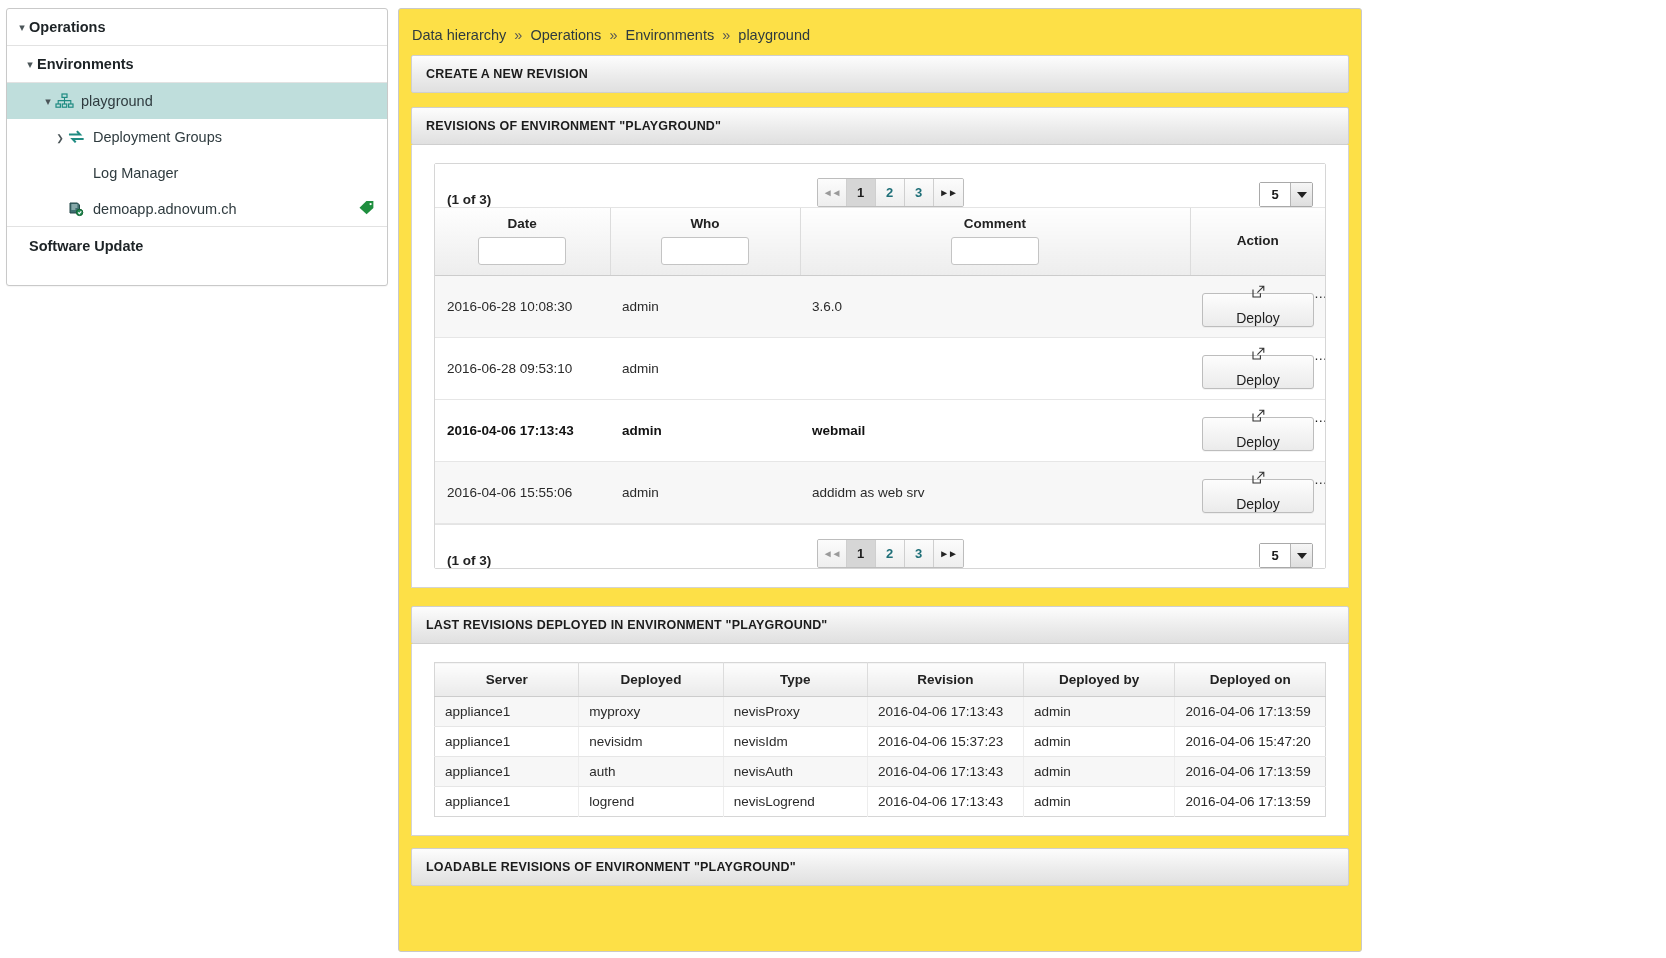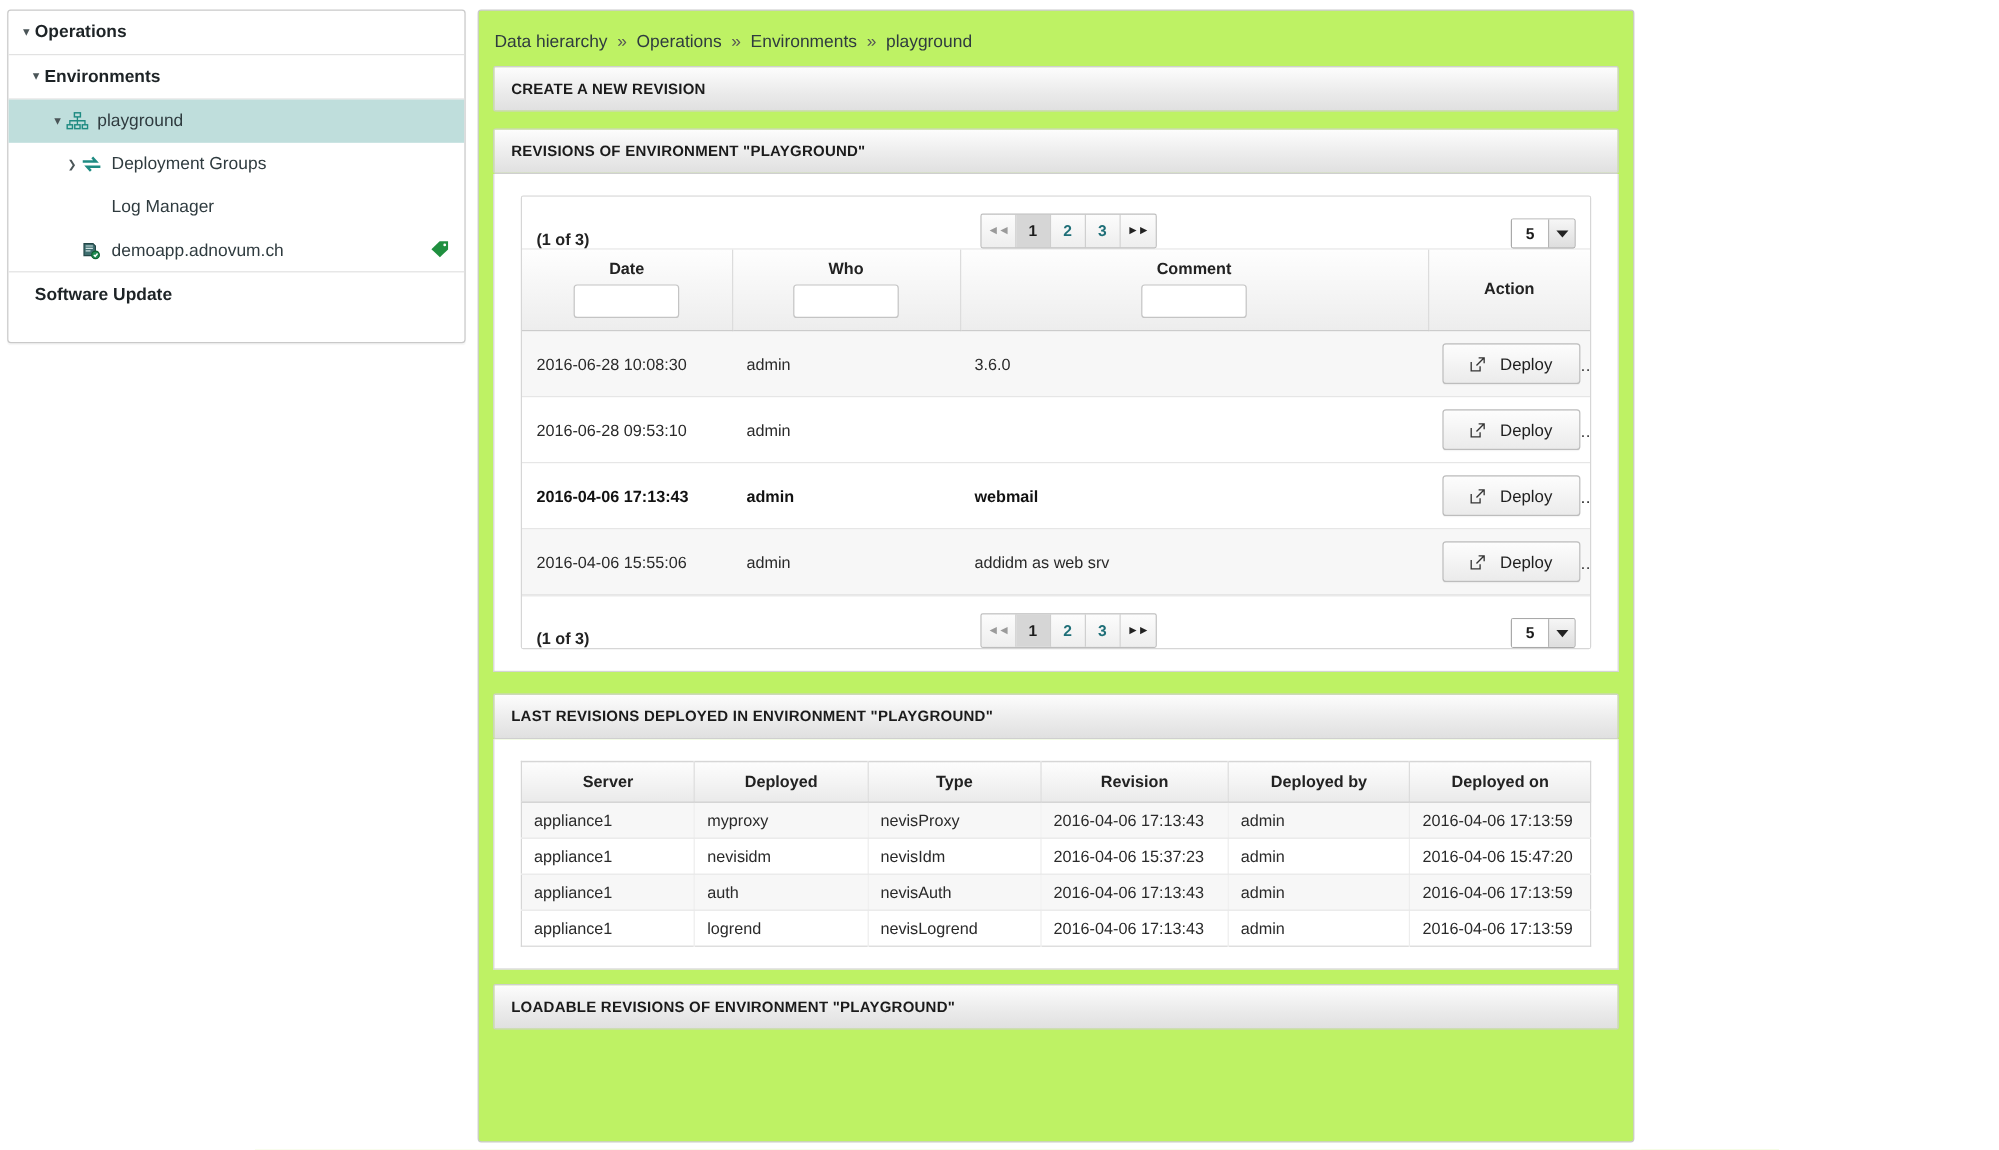--- a/index.html
+++ b/index.html
@@ -83,7 +83,7 @@
     min-width: 0;
     border: 1px solid #c9c9c9;
     border-radius: 3px;
-    background: #bef264;
+    background: #fde047;
     padding: 0;
     position: relative;
     overflow: hidden;

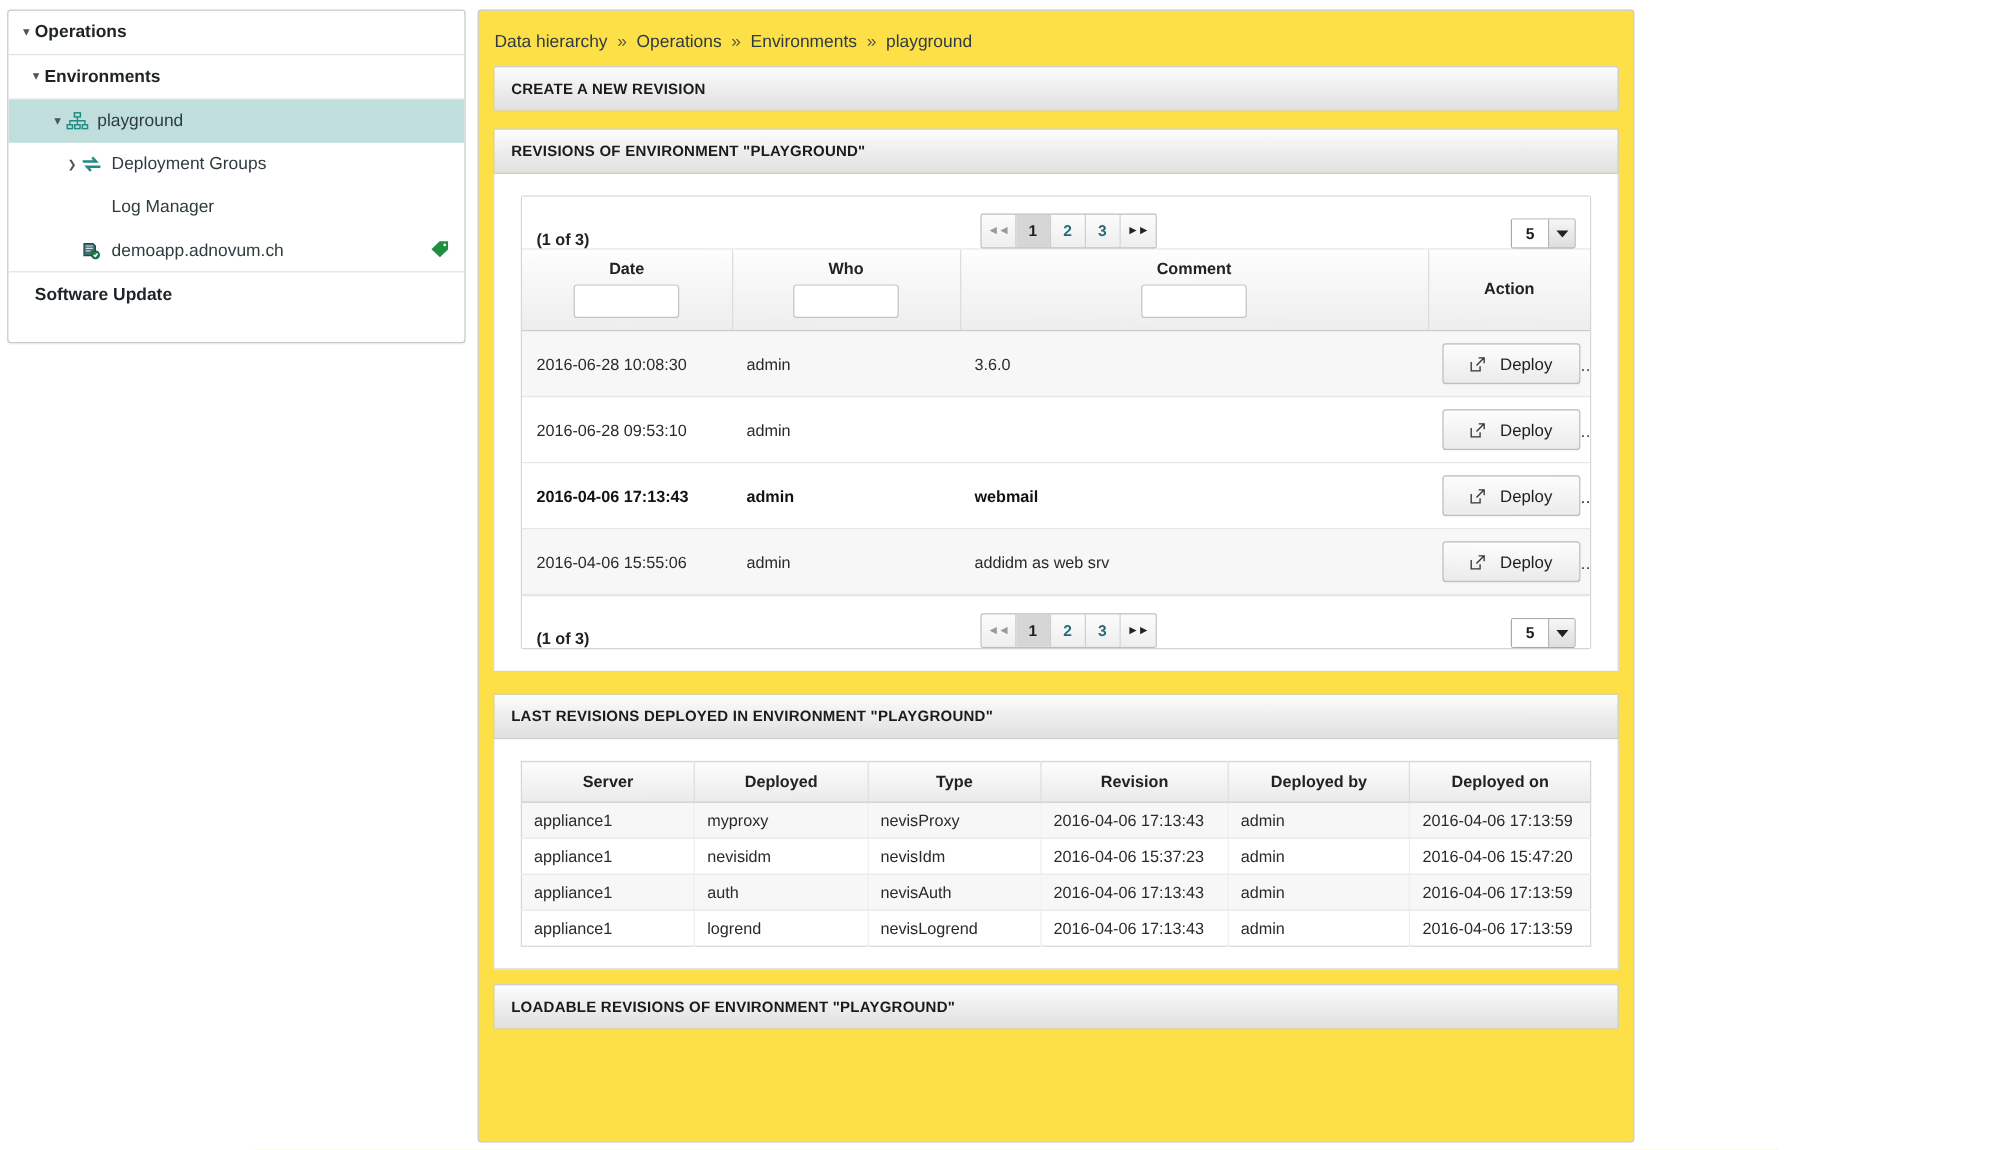--- a/index.html
+++ b/index.html
@@ -242,11 +242,11 @@
   .deploy-btn {
     display: inline-flex;
     align-items: center;
-    justify-content: flex-start;
+    justify-content: flex-end;
     gap: 12px;
     min-width: 112px;
     height: 34px;
-    padding: 0 22px;
+    padding: 0 0;
     border: 1px solid #bdbdbd;
     border-radius: 3px;
     background: linear-gradient(to bottom, #fdfdfd, #ebebeb);
@@ -254,6 +254,7 @@
     color: #1f1f1f;
     cursor: pointer;
     box-shadow: 0 1px 0 rgba(0,0,0,.04);
+    flex-direction: column;
   }
   .ext-icon { width: 13px; height: 13px; display: inline-block; }
 

